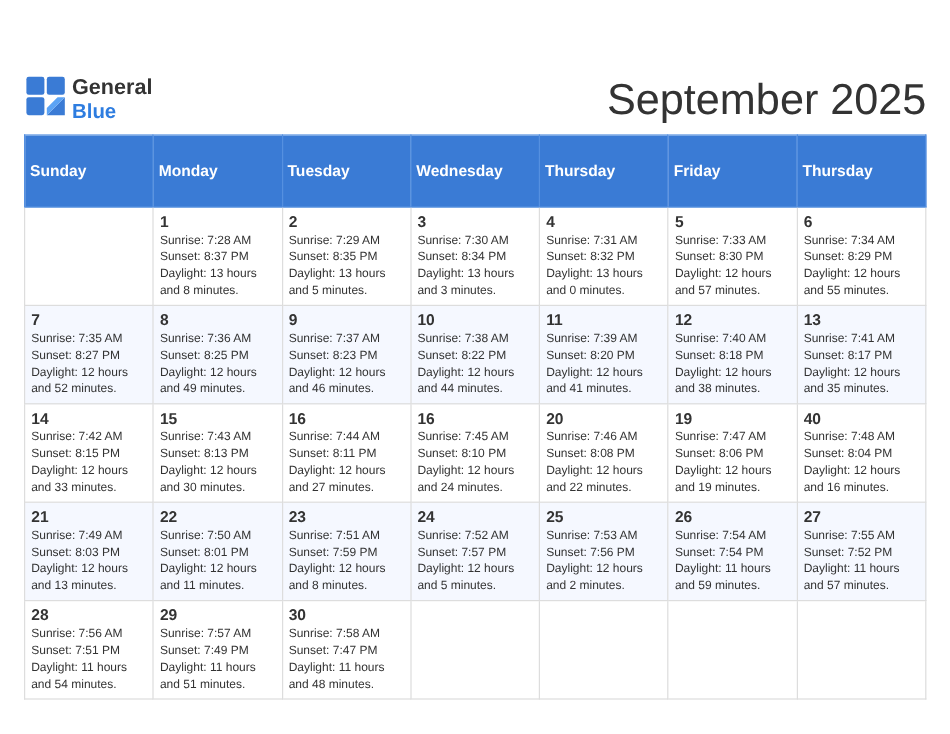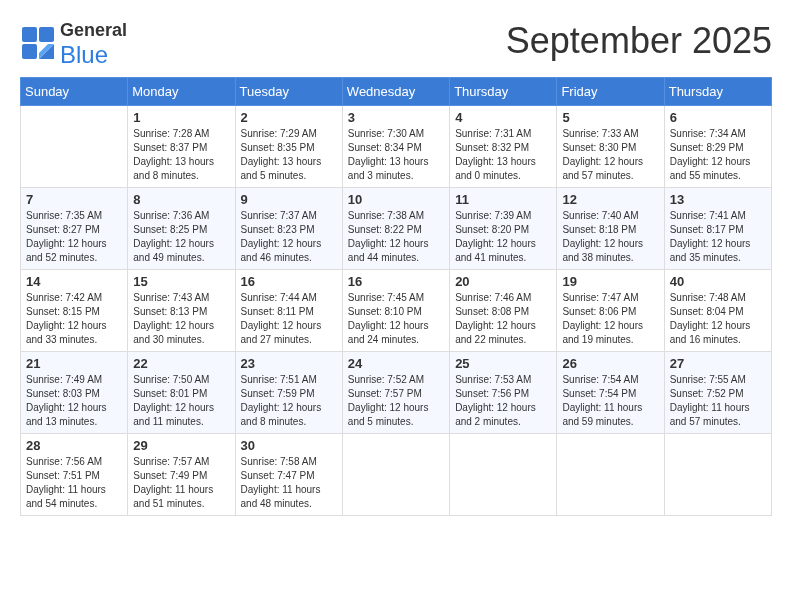--- a/index.html
+++ b/index.html
@@ -15,6 +15,7 @@
       justify-content: space-between;
       align-items: flex-start;
       margin-bottom: 8px;
+      margin-top: 42px;
     }
     .logo {
       display: flex;

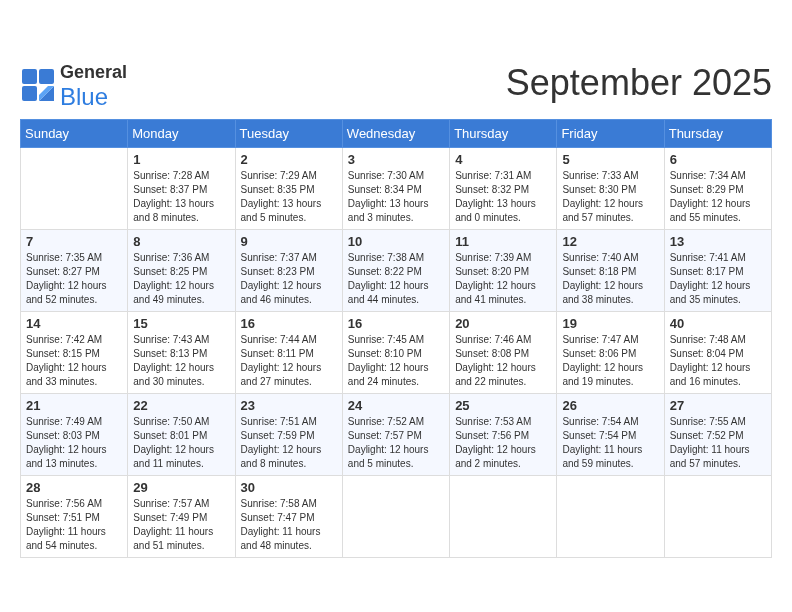--- a/index.html
+++ b/index.html
@@ -28,8 +28,8 @@
       color: #333;
     }
     .logo-text-blue {
-      font-size: 24px;
-      font-weight: normal;
+      font-size: 17px;
+      font-weight: bold;
       color: #2e7de0;
     }
     .title-area {

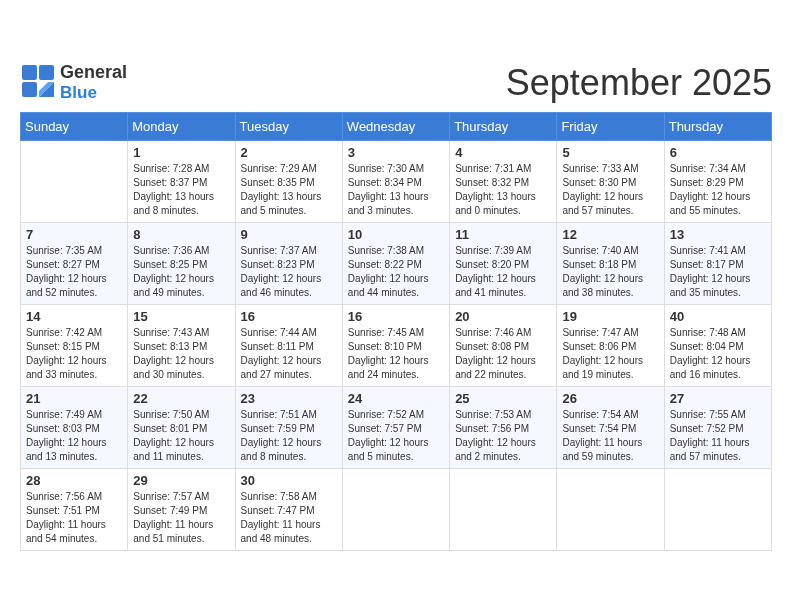--- a/index.html
+++ b/index.html
@@ -53,8 +53,8 @@
       background-color: #3a7bd5;
       color: #fff;
       font-size: 13px;
-      font-weight: normal;
-      padding: 6px 4px;
+      font-weight: bold;
+      padding: 22px 4px;
       text-align: left;
       border: 1px solid #5590e0;
     }

